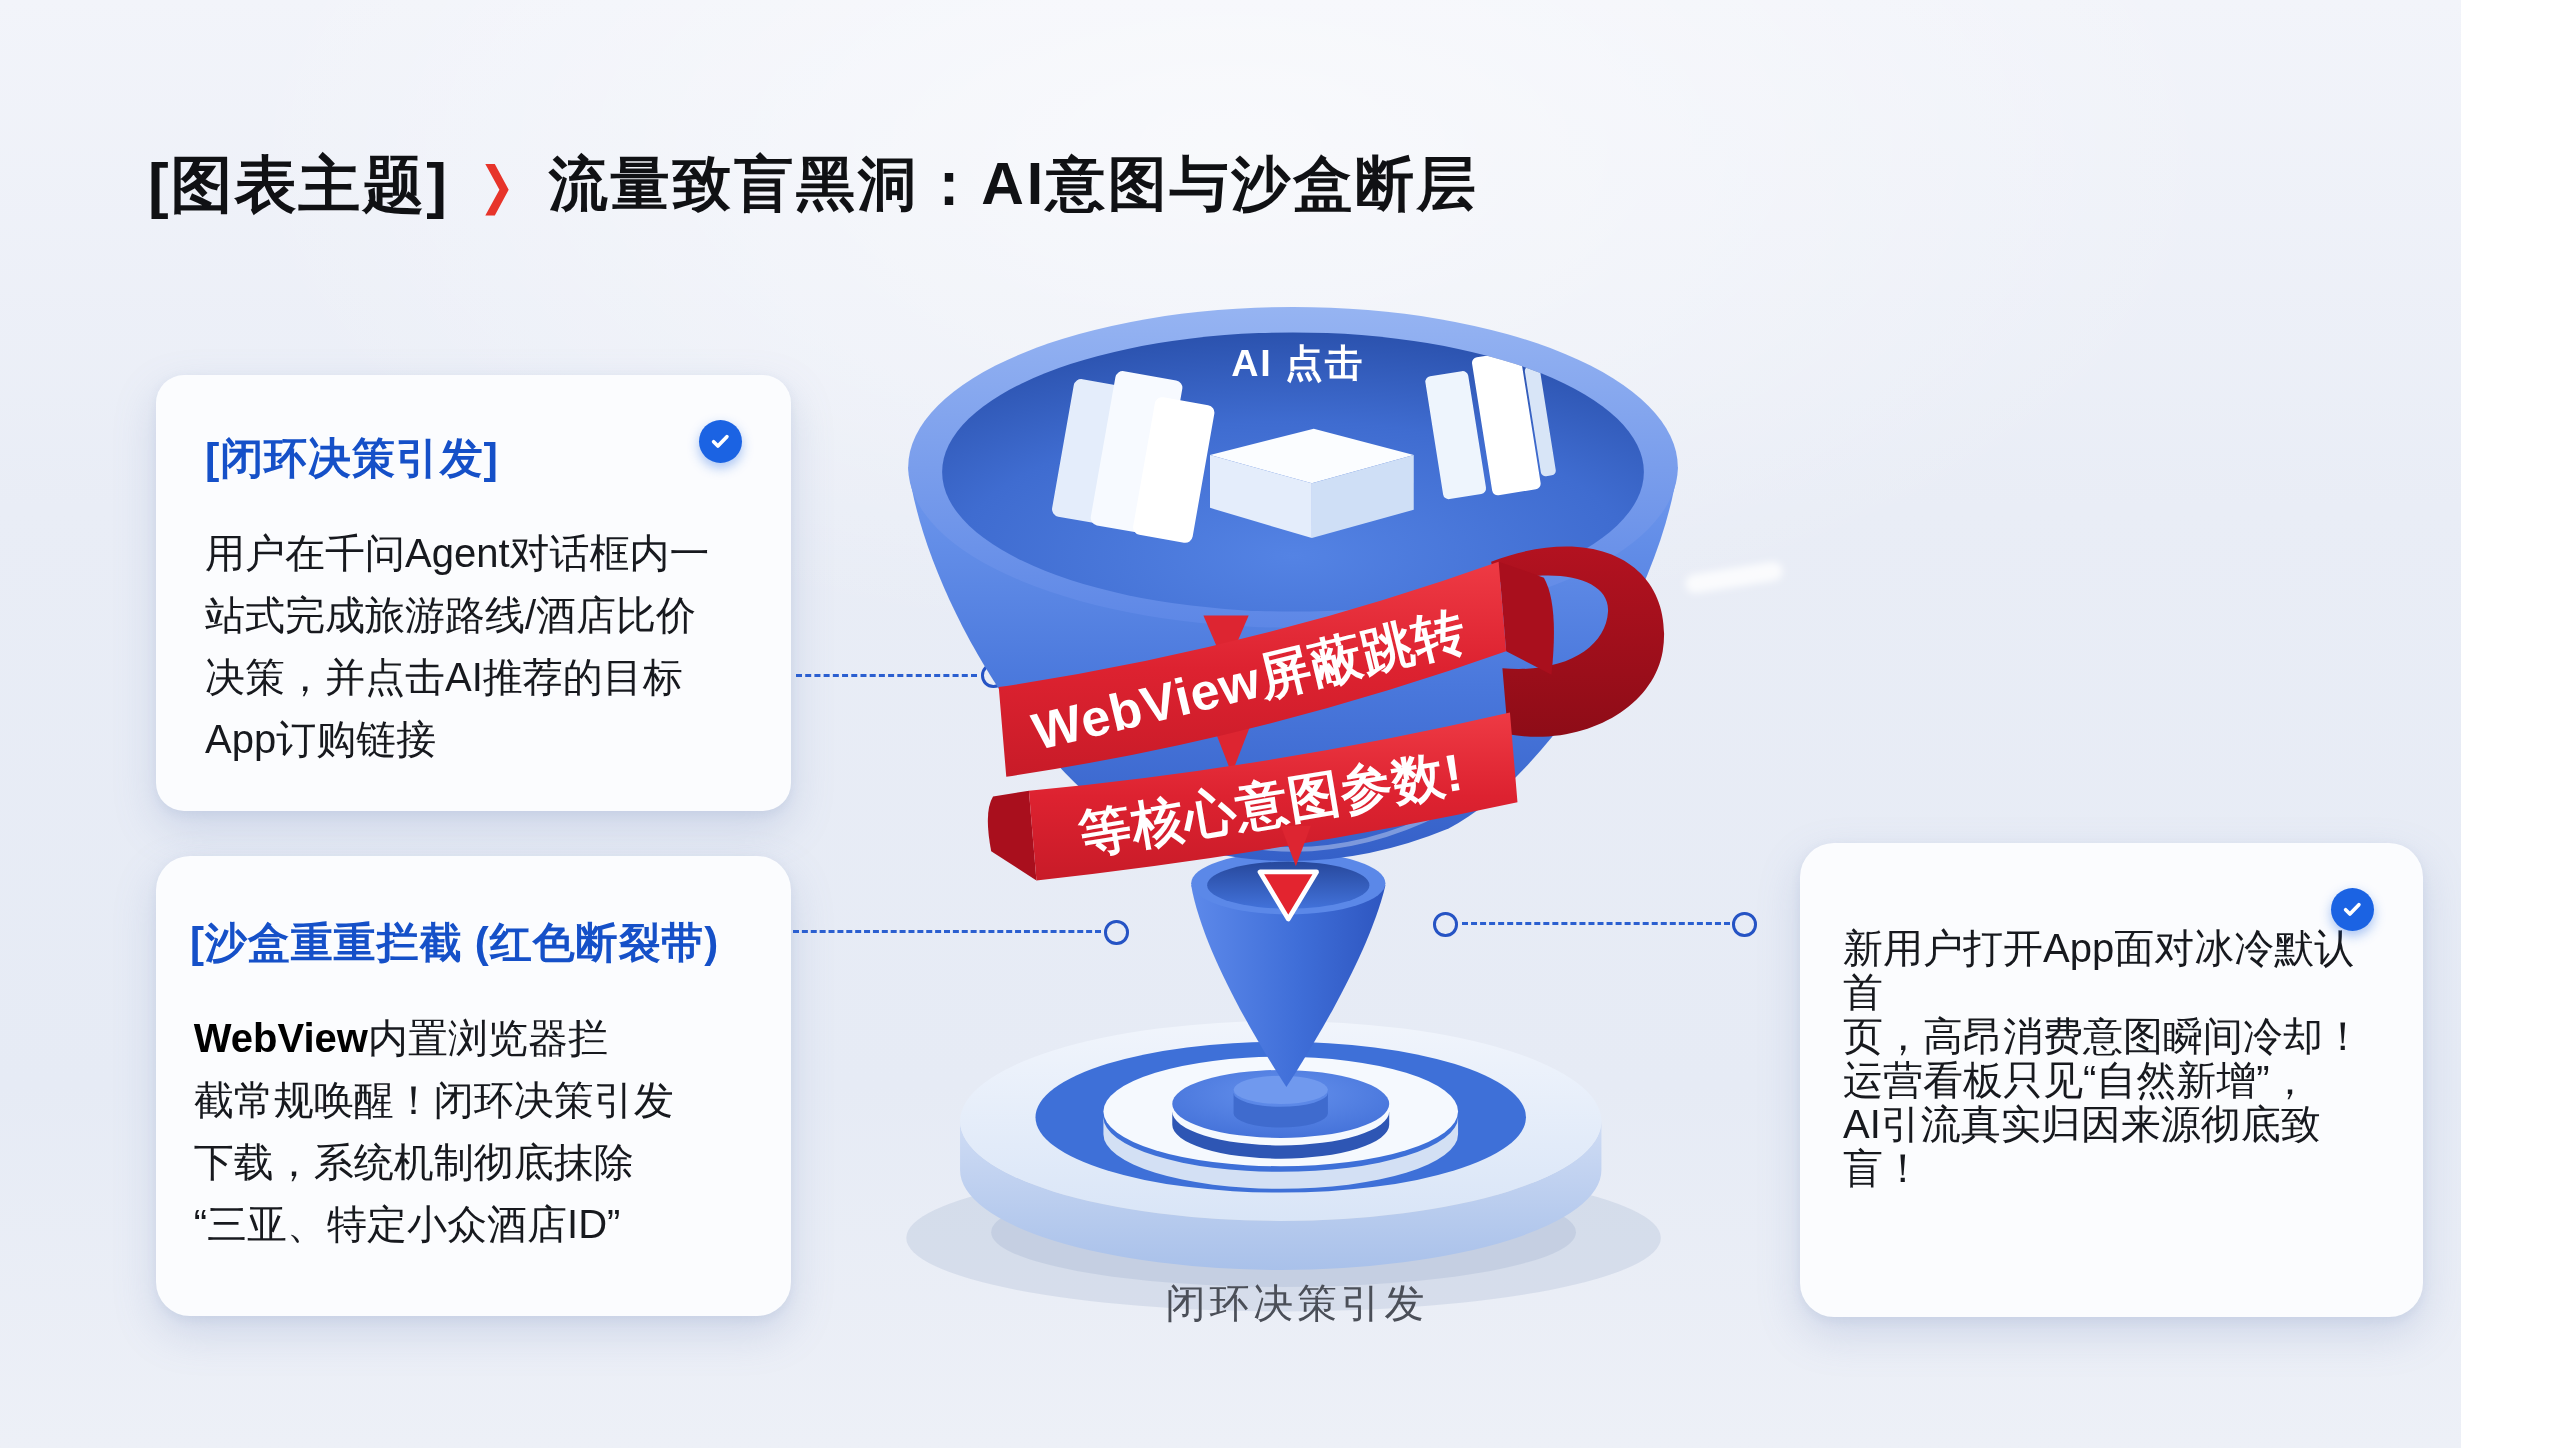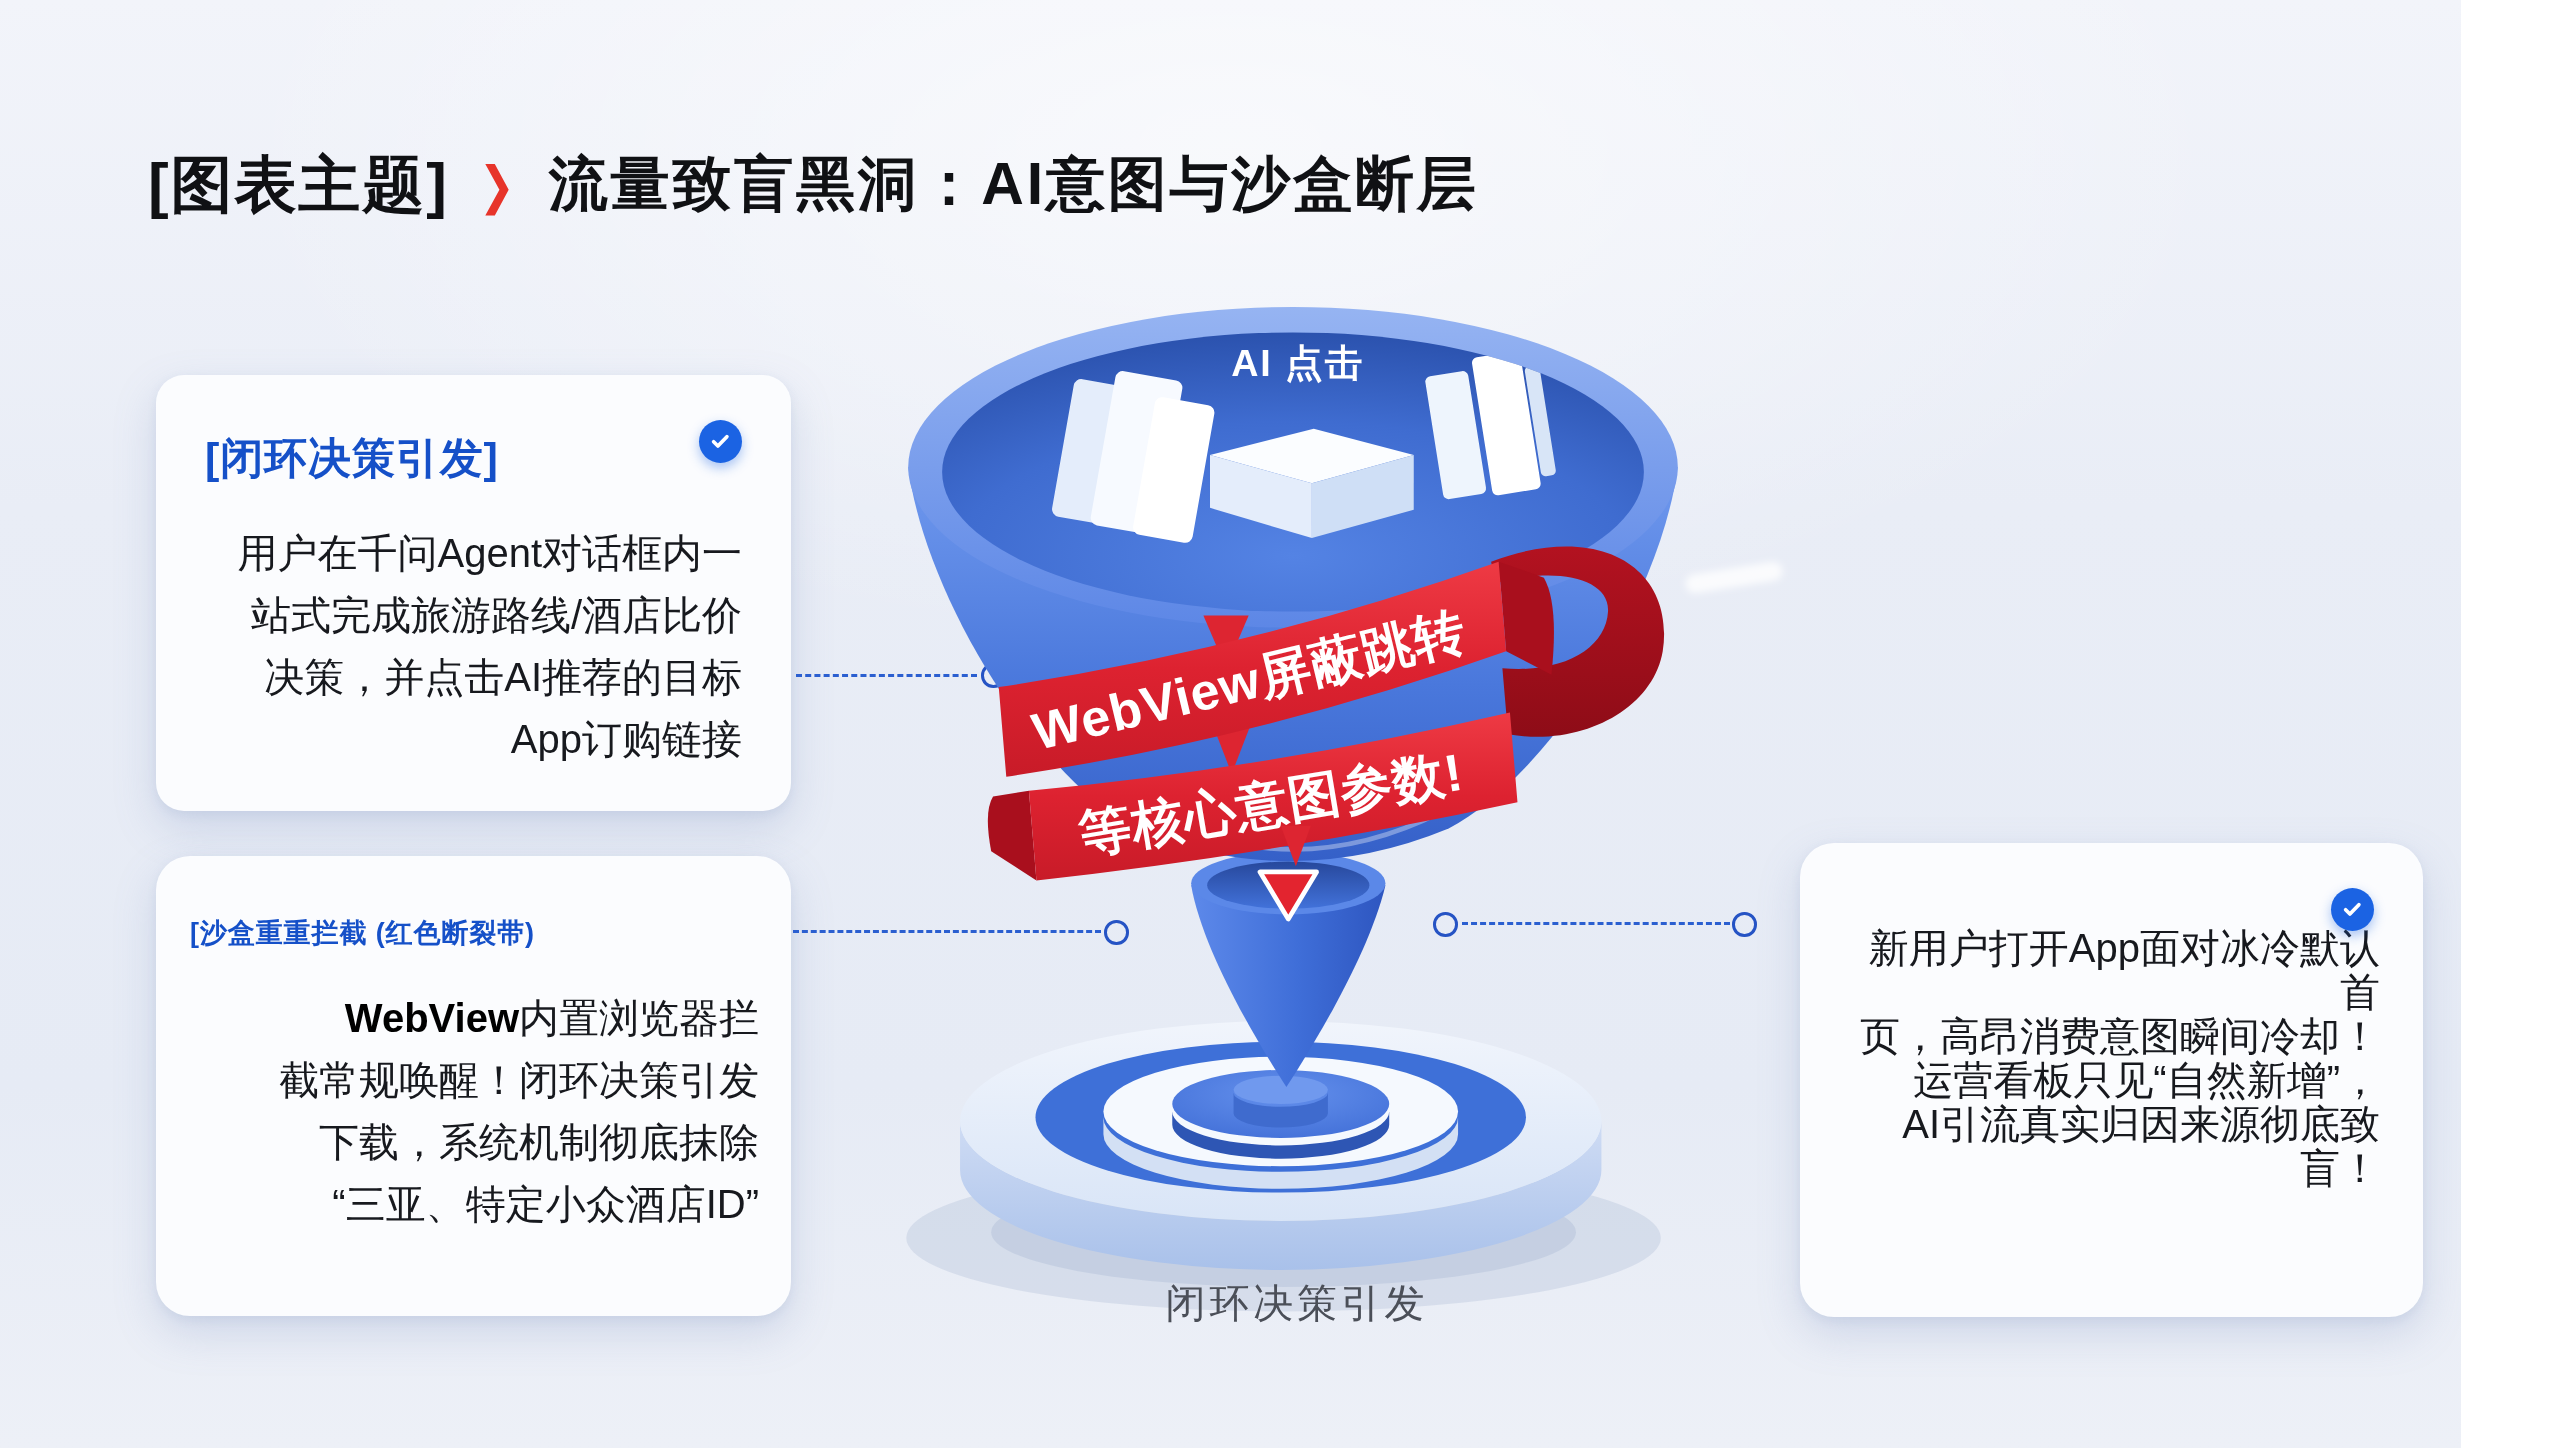--- a/index.html
+++ b/index.html
@@ -21,7 +21,7 @@
     box-shadow:0 17px 42px rgba(125,145,190,.25), 0 3.8px 9.4px rgba(125,145,190,.12);
   }
   .card-title{font-size:43px; font-weight:800; color:#1550c8; letter-spacing:0.9px;}
-  .card-body{font-size:40px; line-height:62px; color:#17191e; font-weight:500; white-space:pre-line;text-align:right;}
+  .card-body{font-size:40px; line-height:62px; color:#17191e; font-weight:500; white-space:pre-line;}
   .card-body .bold{font-weight:700; color:#000000;}
   #card-trigger{left:156px; top:375px; width:635px; height:436px; padding:55px 49px; box-sizing:border-box;border-radius:28px;}
   #card-trigger .card-body{margin-top:34px;}

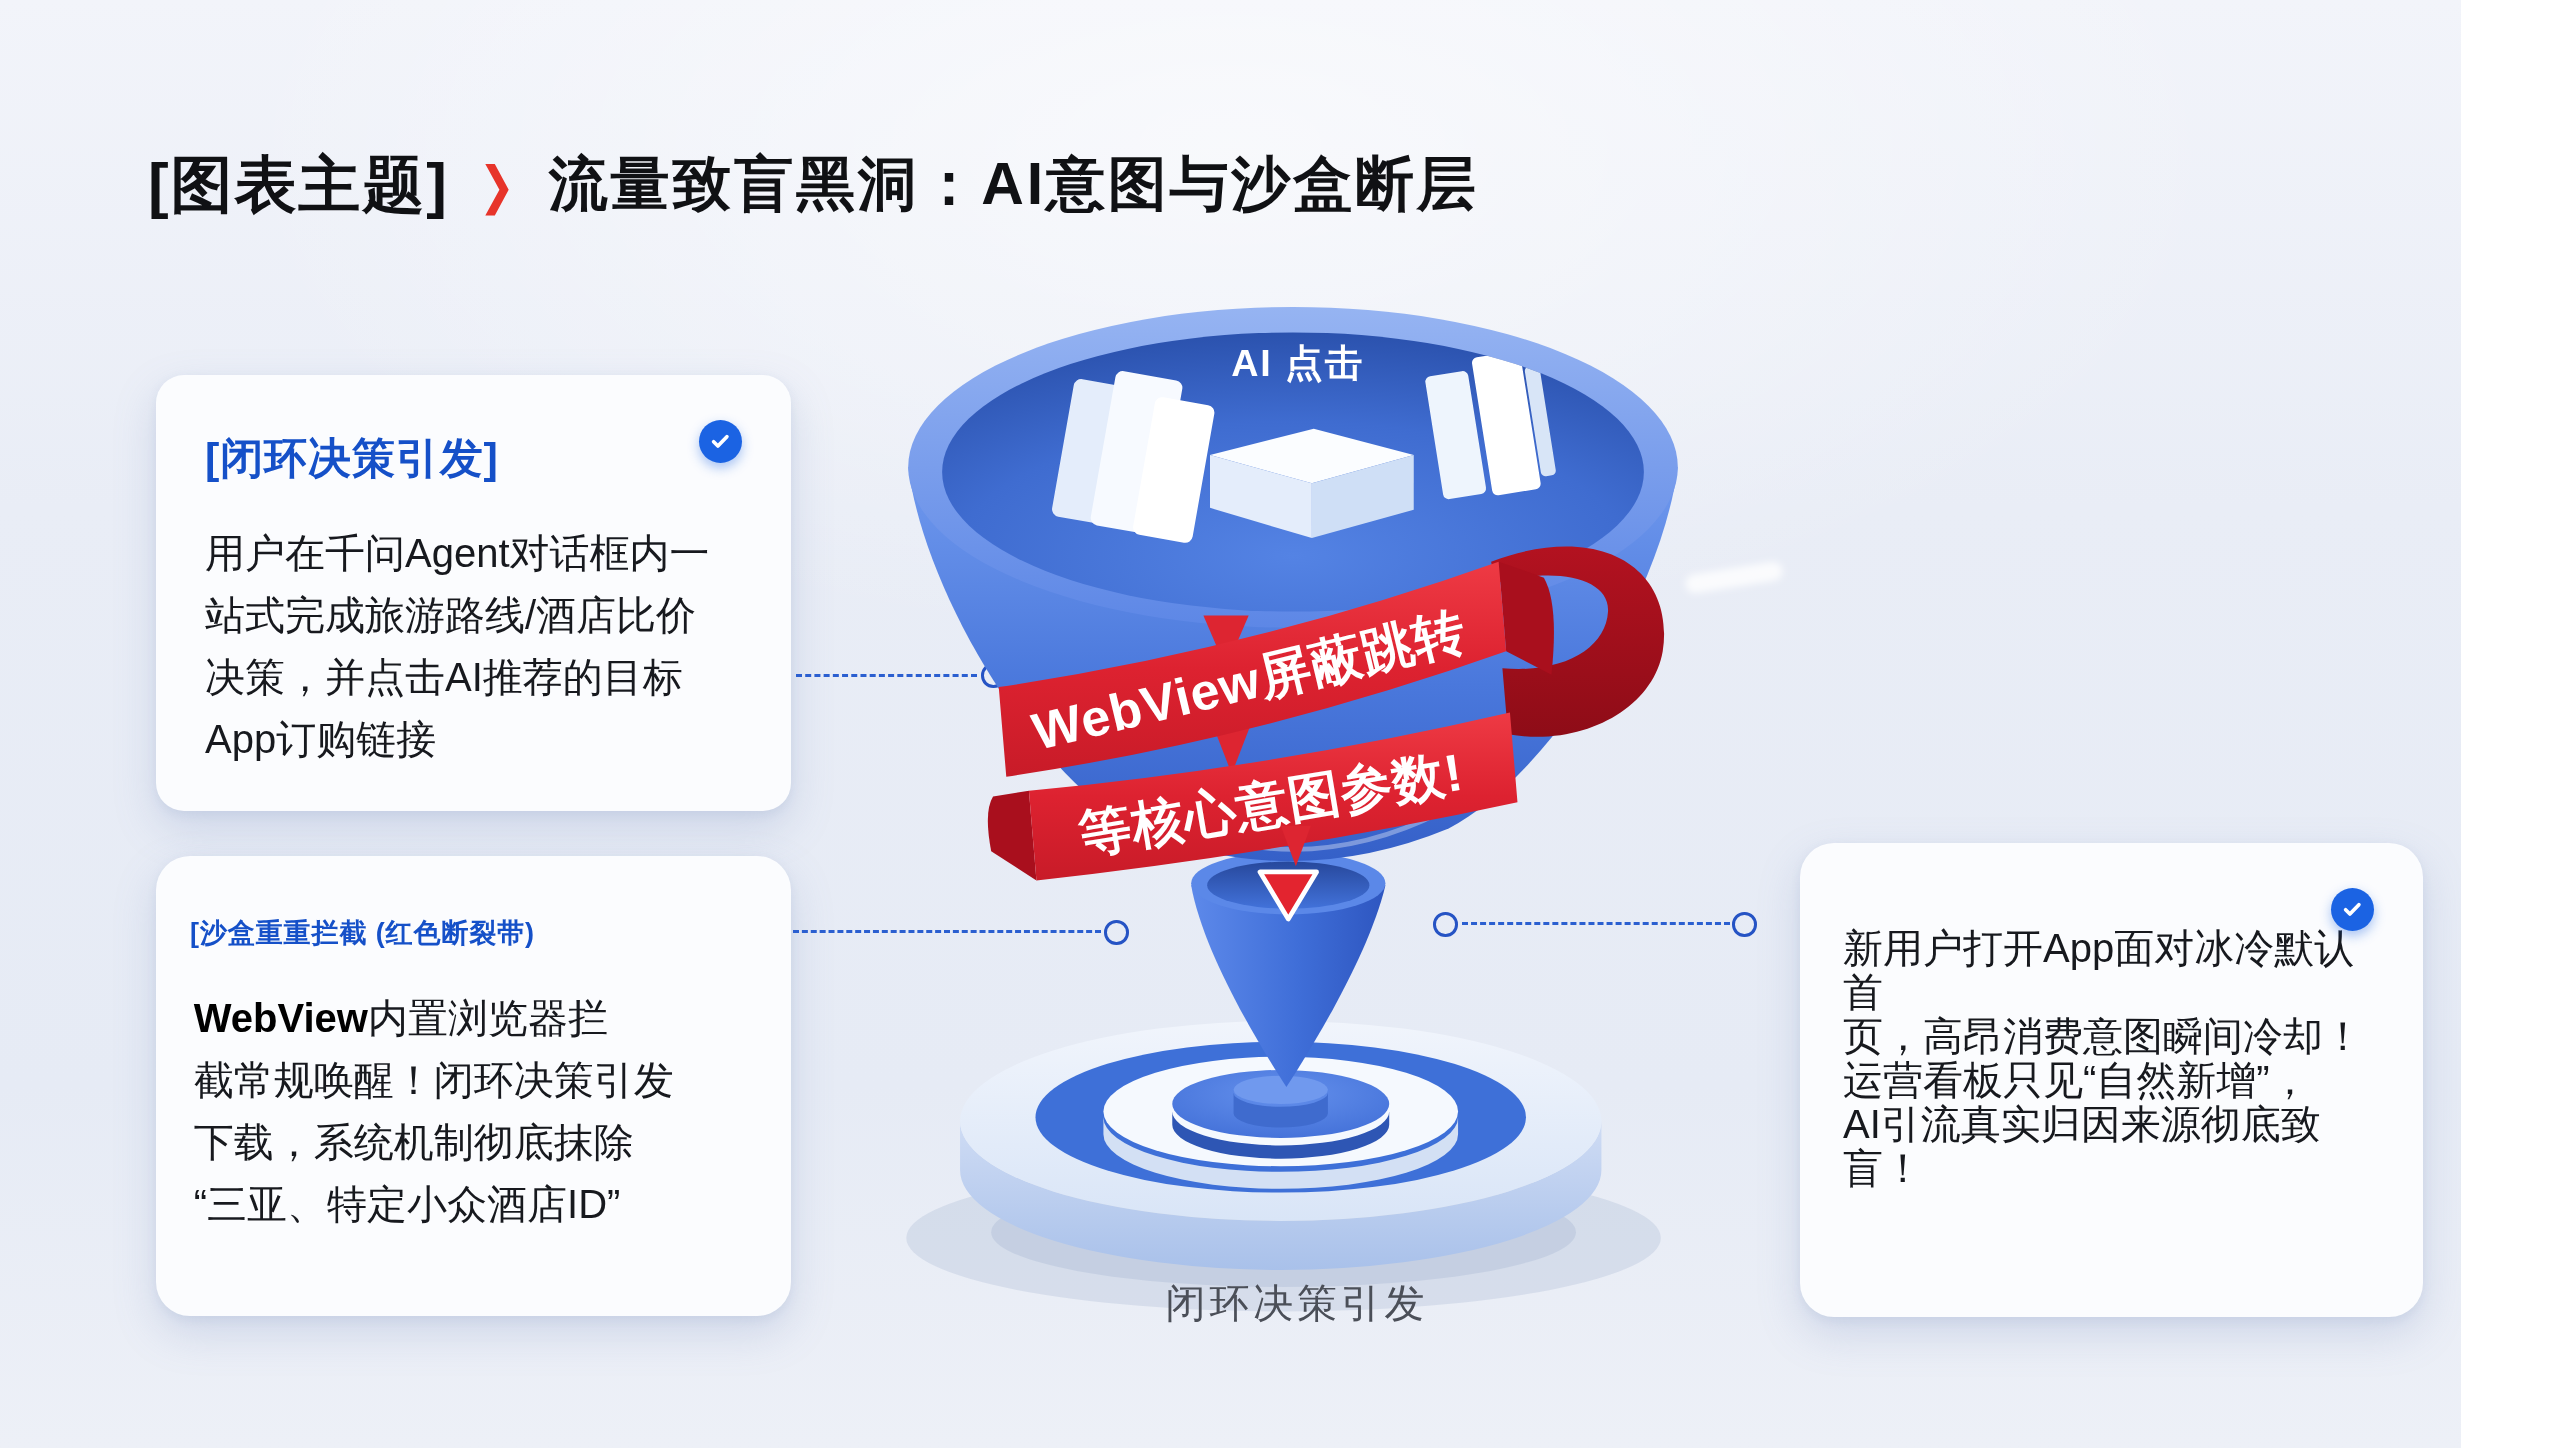--- a/index.html
+++ b/index.html
@@ -26,7 +26,7 @@
   #card-trigger{left:156px; top:375px; width:635px; height:436px; padding:55px 49px; box-sizing:border-box;border-radius:28px;}
   #card-trigger .card-body{margin-top:34px;}
   #card-sandbox{left:156px; top:856px; width:635px; height:460px; padding:59px 32px 0 34px; box-sizing:border-box;}
-  #card-sandbox .card-title{font-size:27px;}
+  #card-sandbox .card-title{font-size:42px;}
   #card-sandbox .card-body{margin-top:36px; padding-left:3.8px;}
   #card-conversion{left:1800px; top:843px; width:623px; height:474px; padding:55px 43px; box-sizing:border-box;}
   #card-conversion .card-body{margin-top:28px; line-height:44px;}

